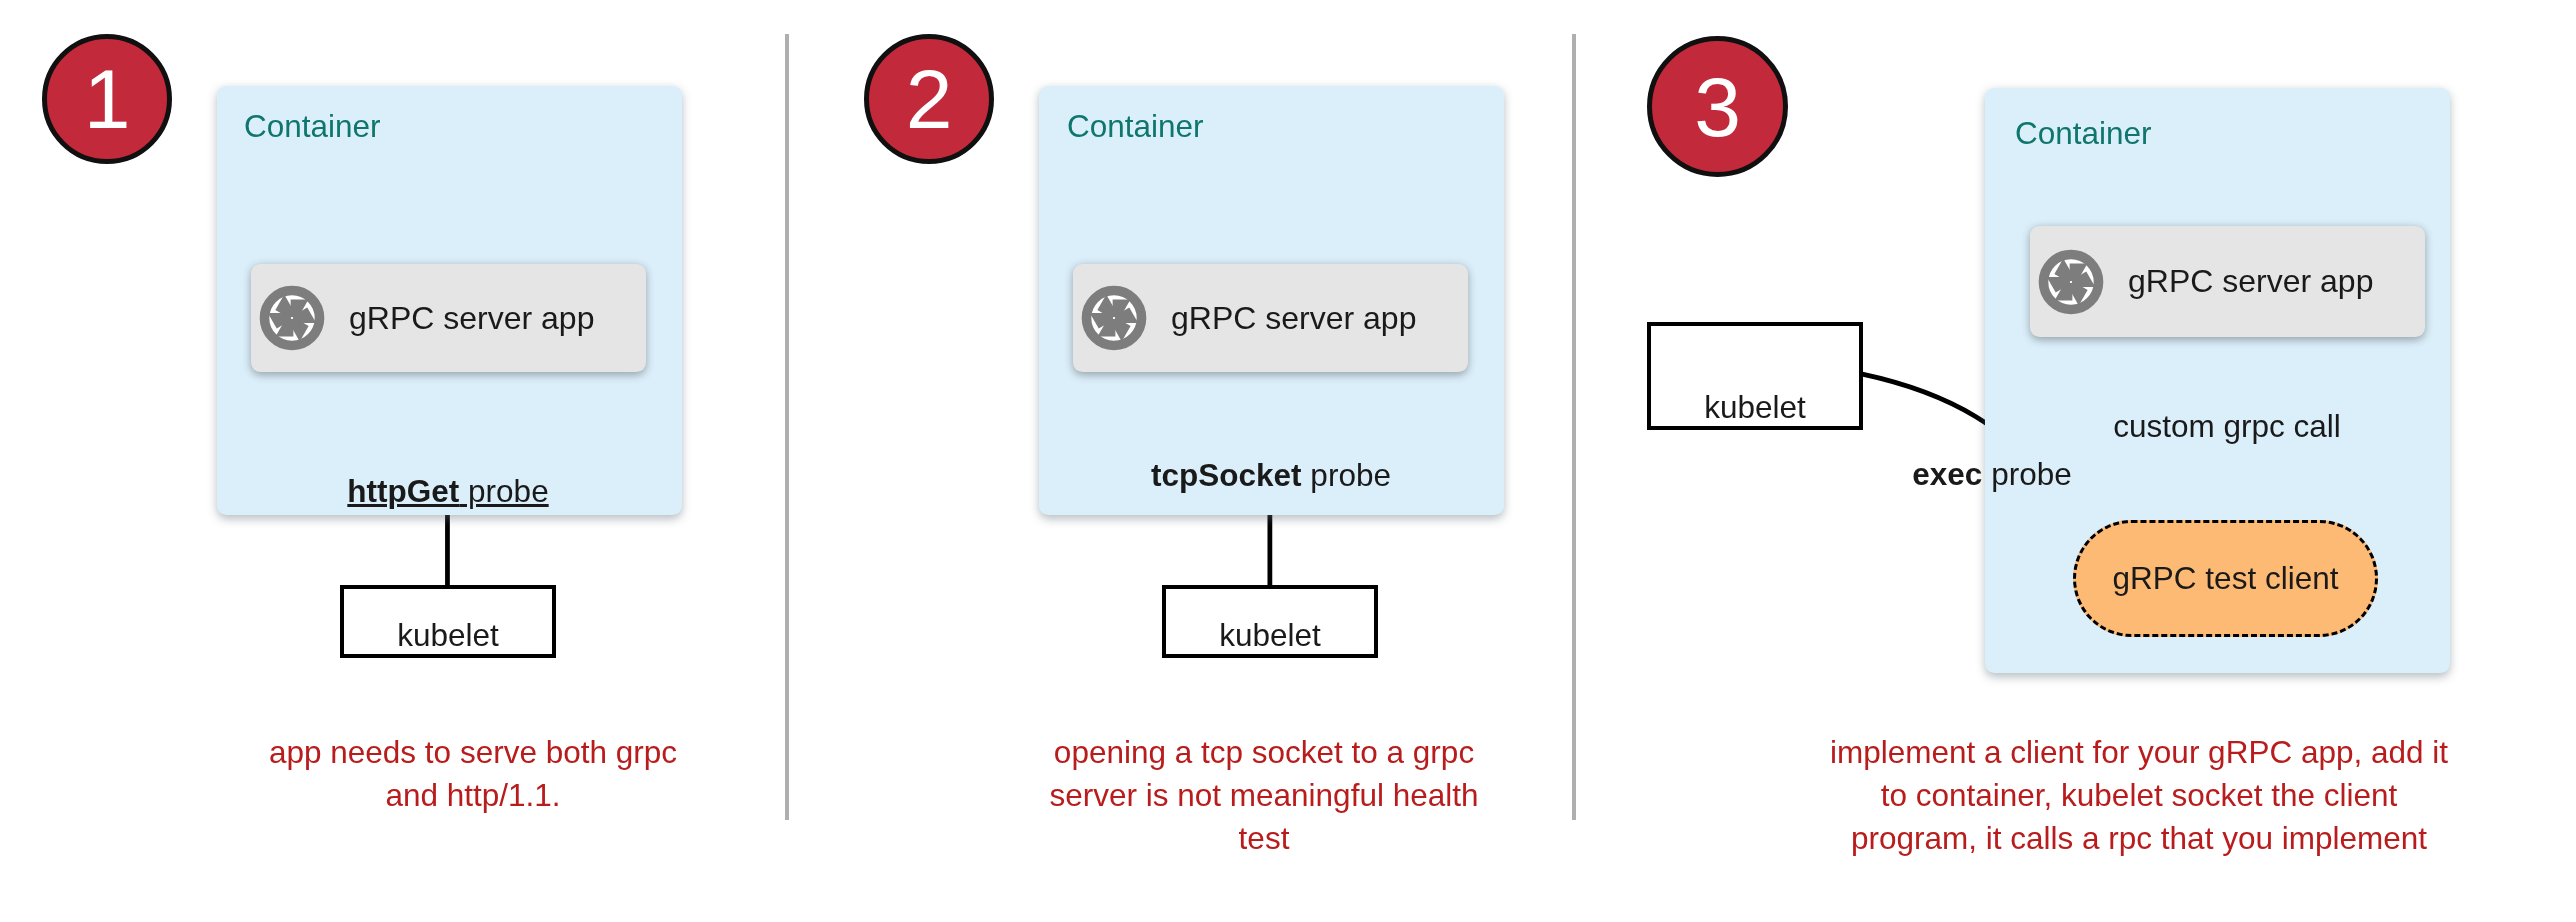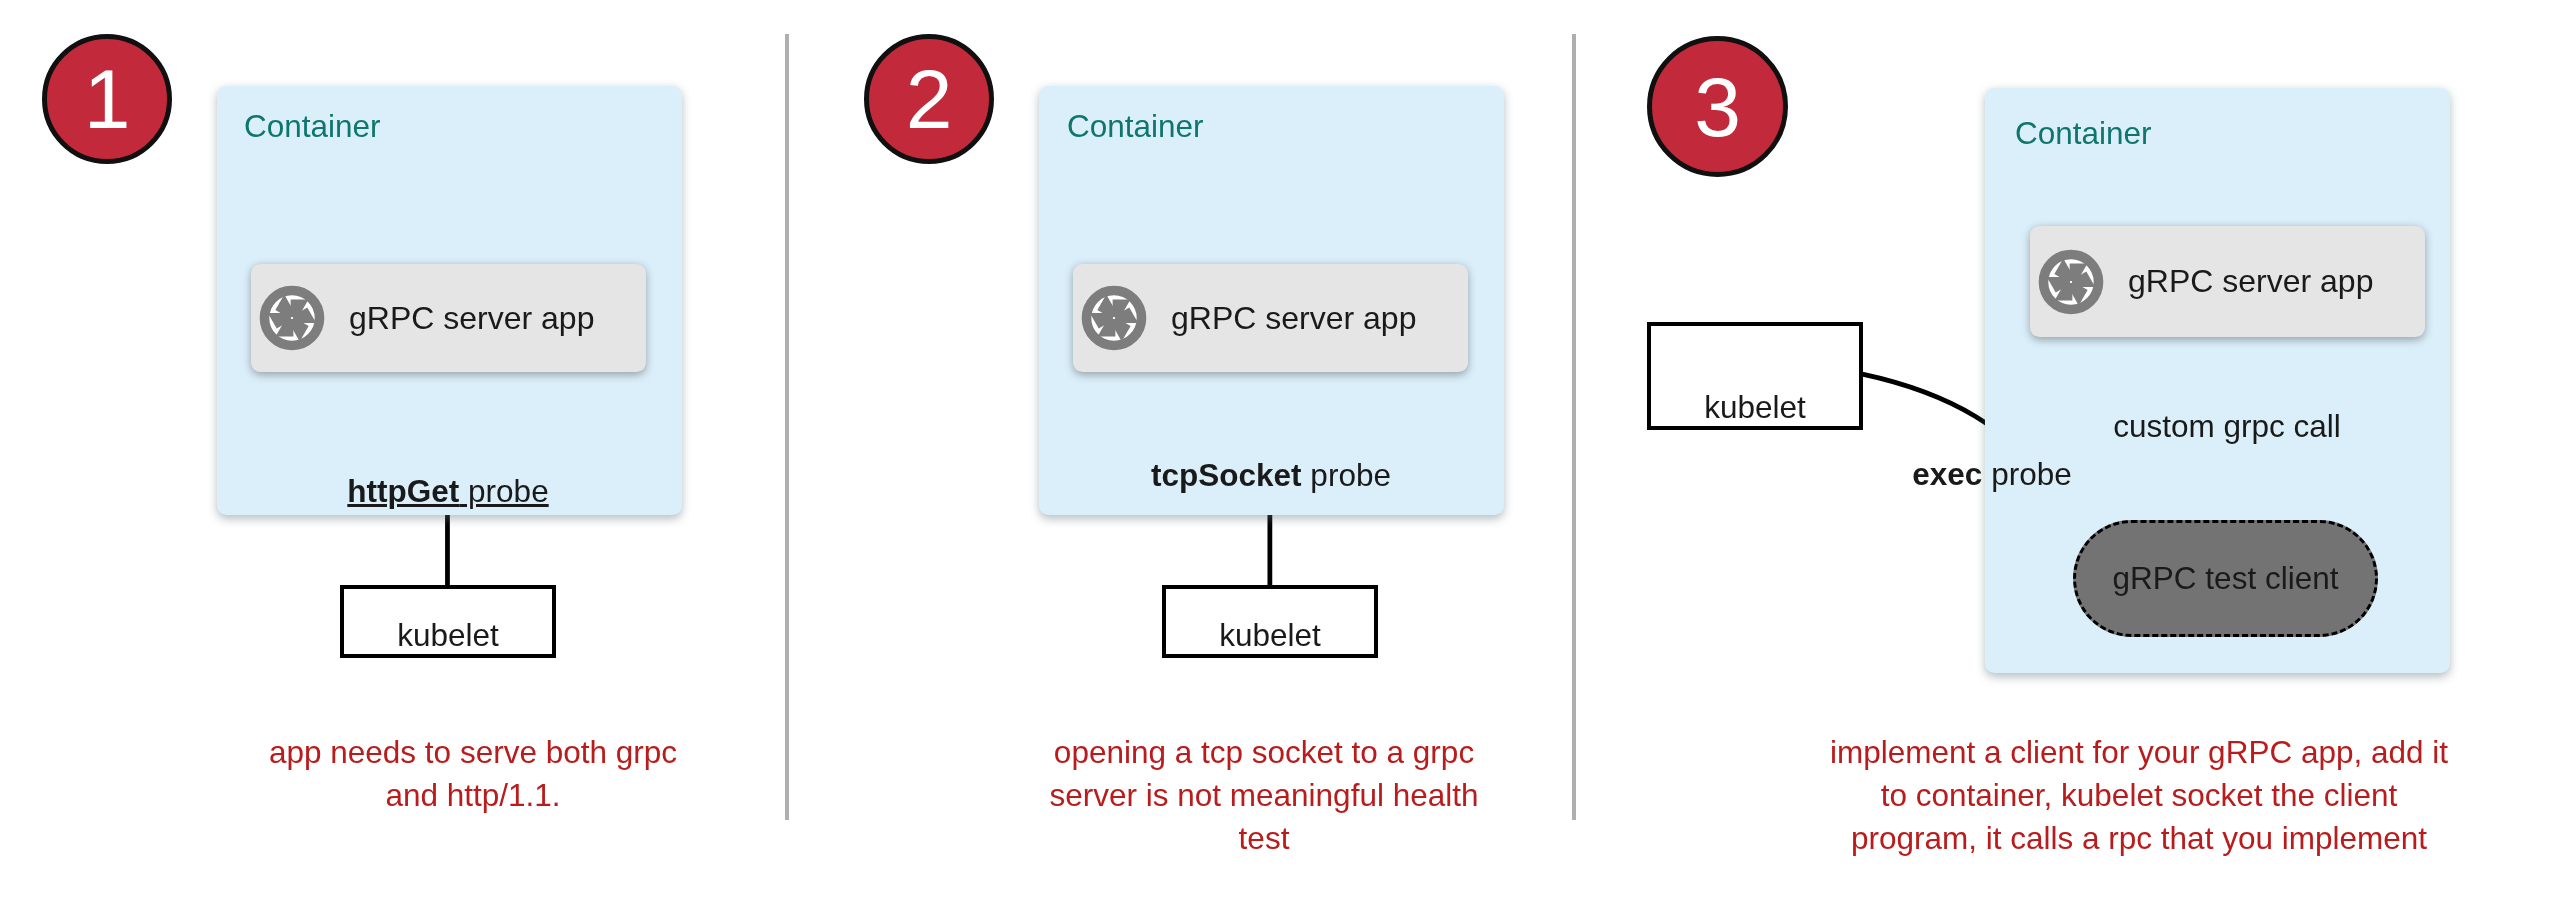--- a/index.html
+++ b/index.html
@@ -76,7 +76,7 @@
   }
   .pill{
     position:absolute;
-    background:#737373;
+    background:#fdba74;
     border:3.8px dashed #000000;
     border-radius:61px;
     box-sizing:border-box;

